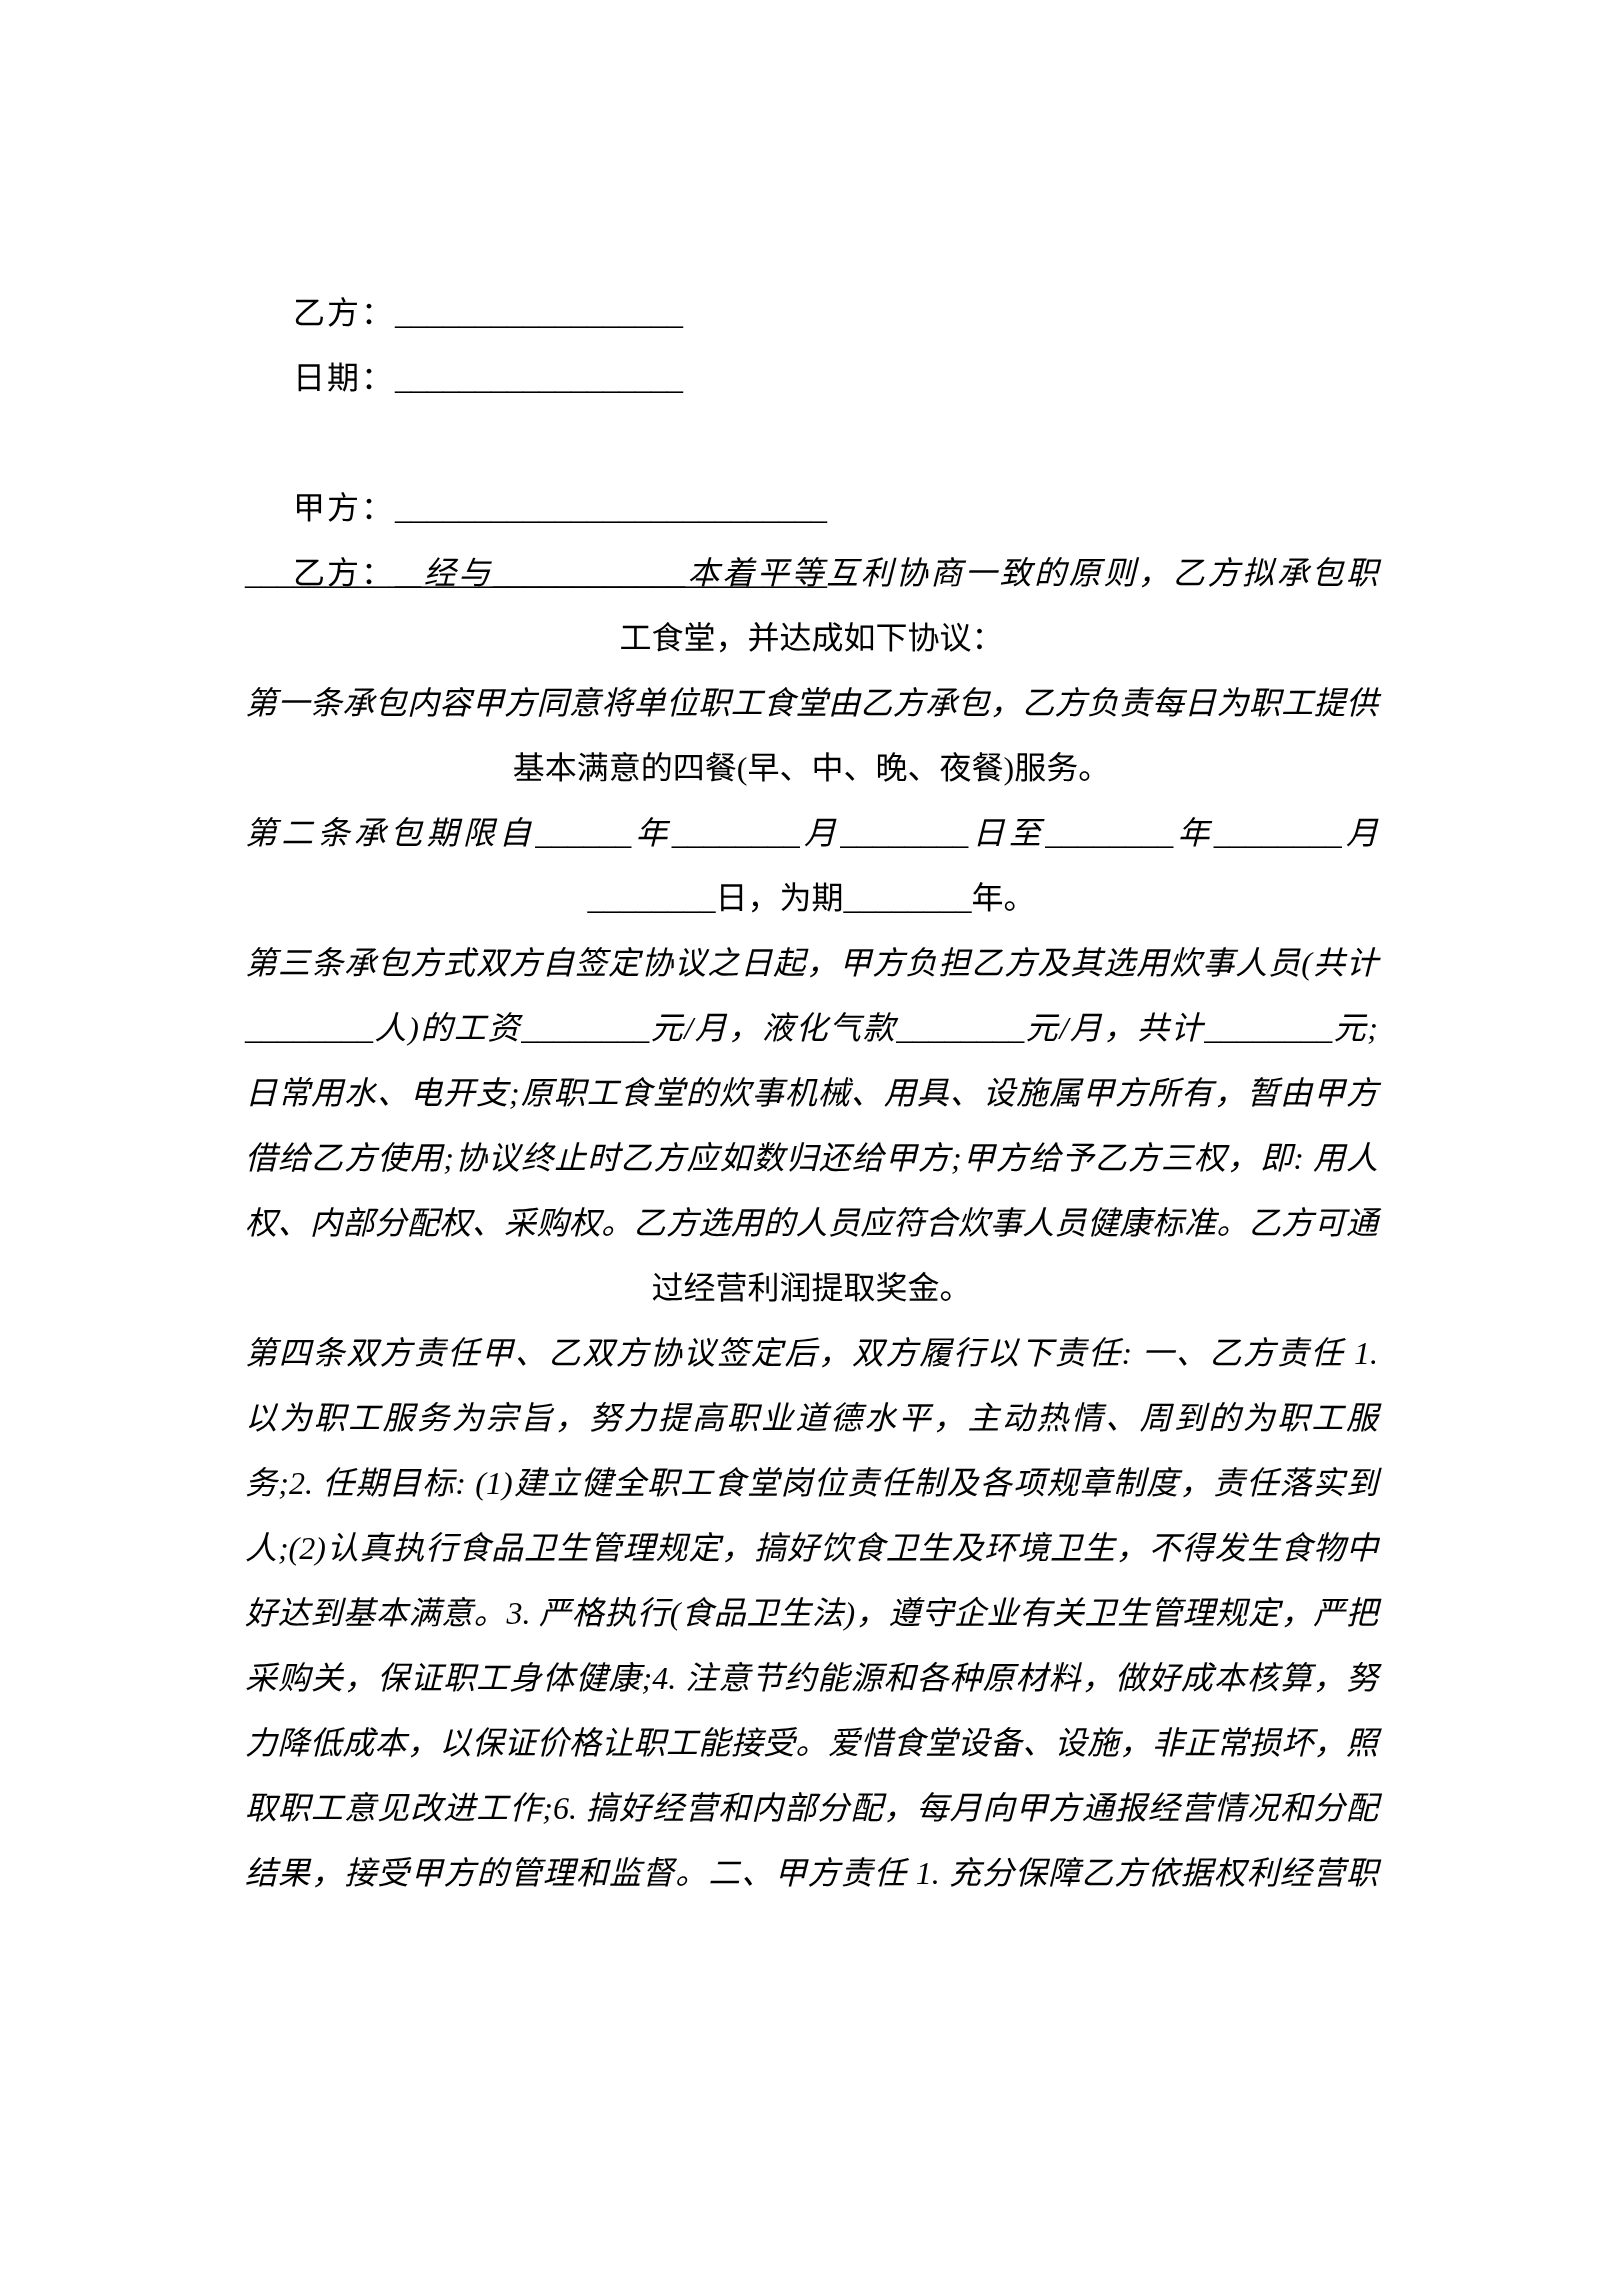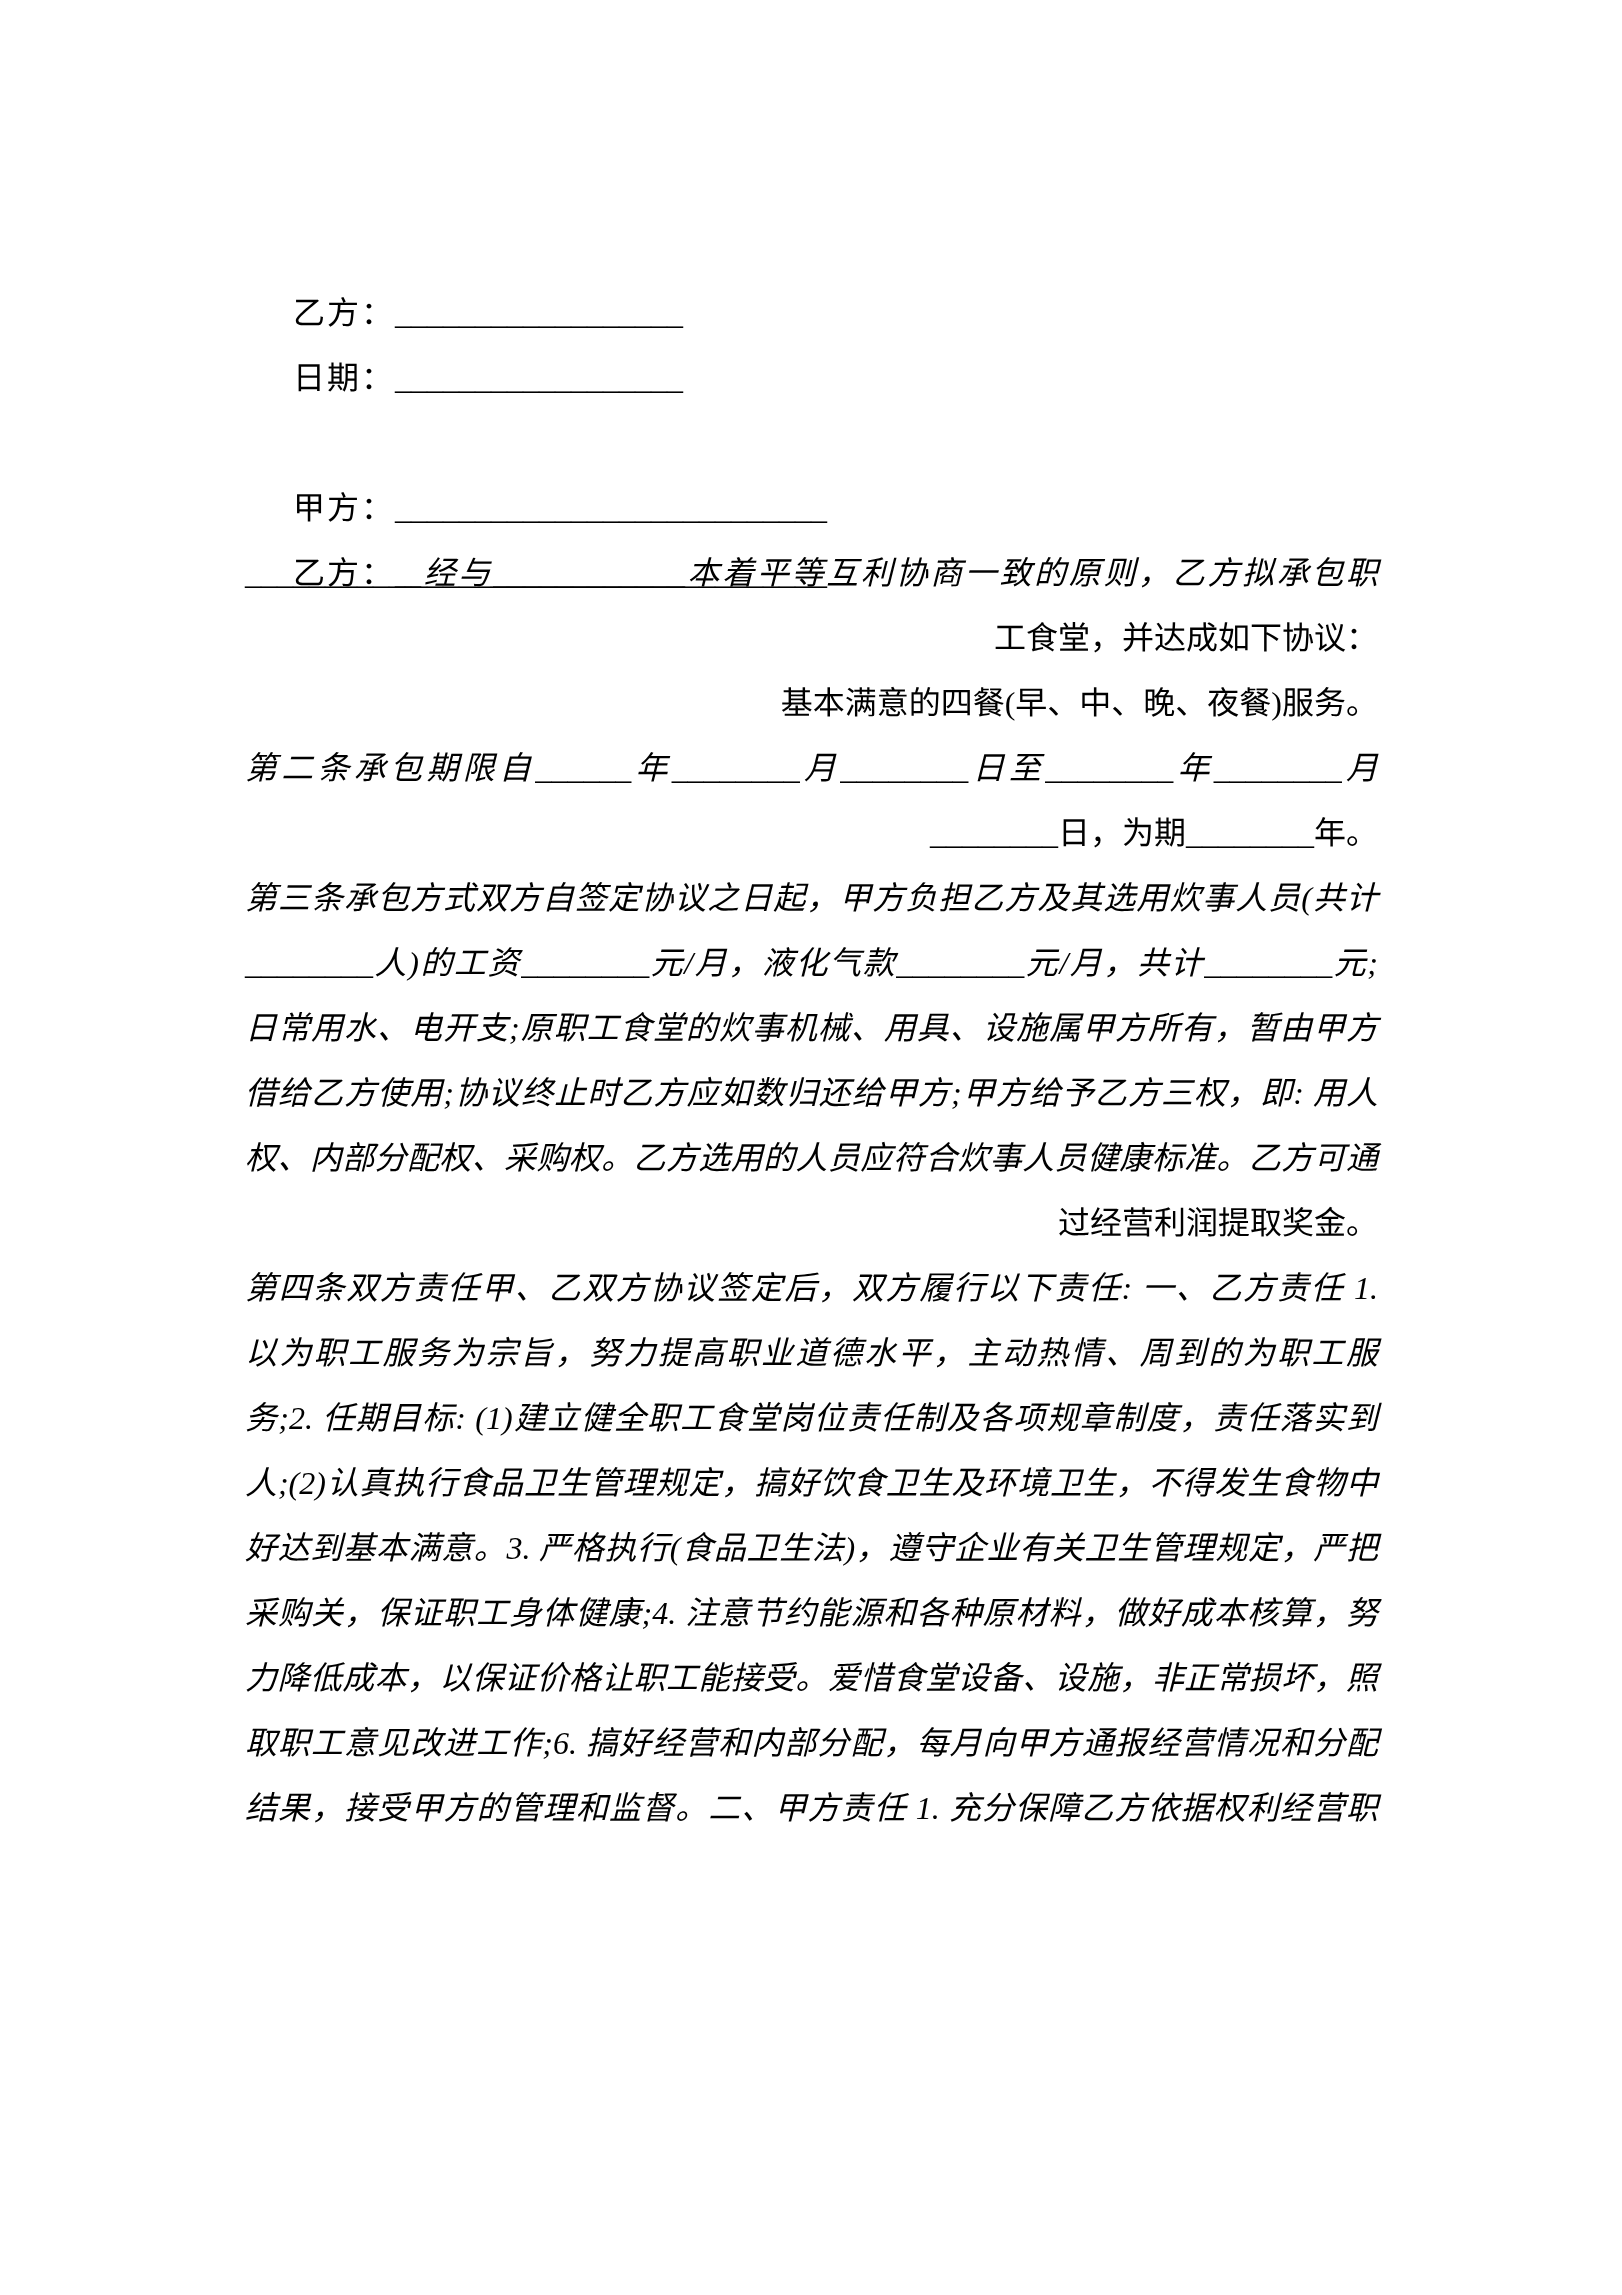--- a/index.html
+++ b/index.html
@@ -37,7 +37,7 @@
   .body-line {
     height: 65px;
     line-height: 65px;
-    text-align: right;
+    text-align: center;
   }
   .body-line.fill {
     text-align: justify;

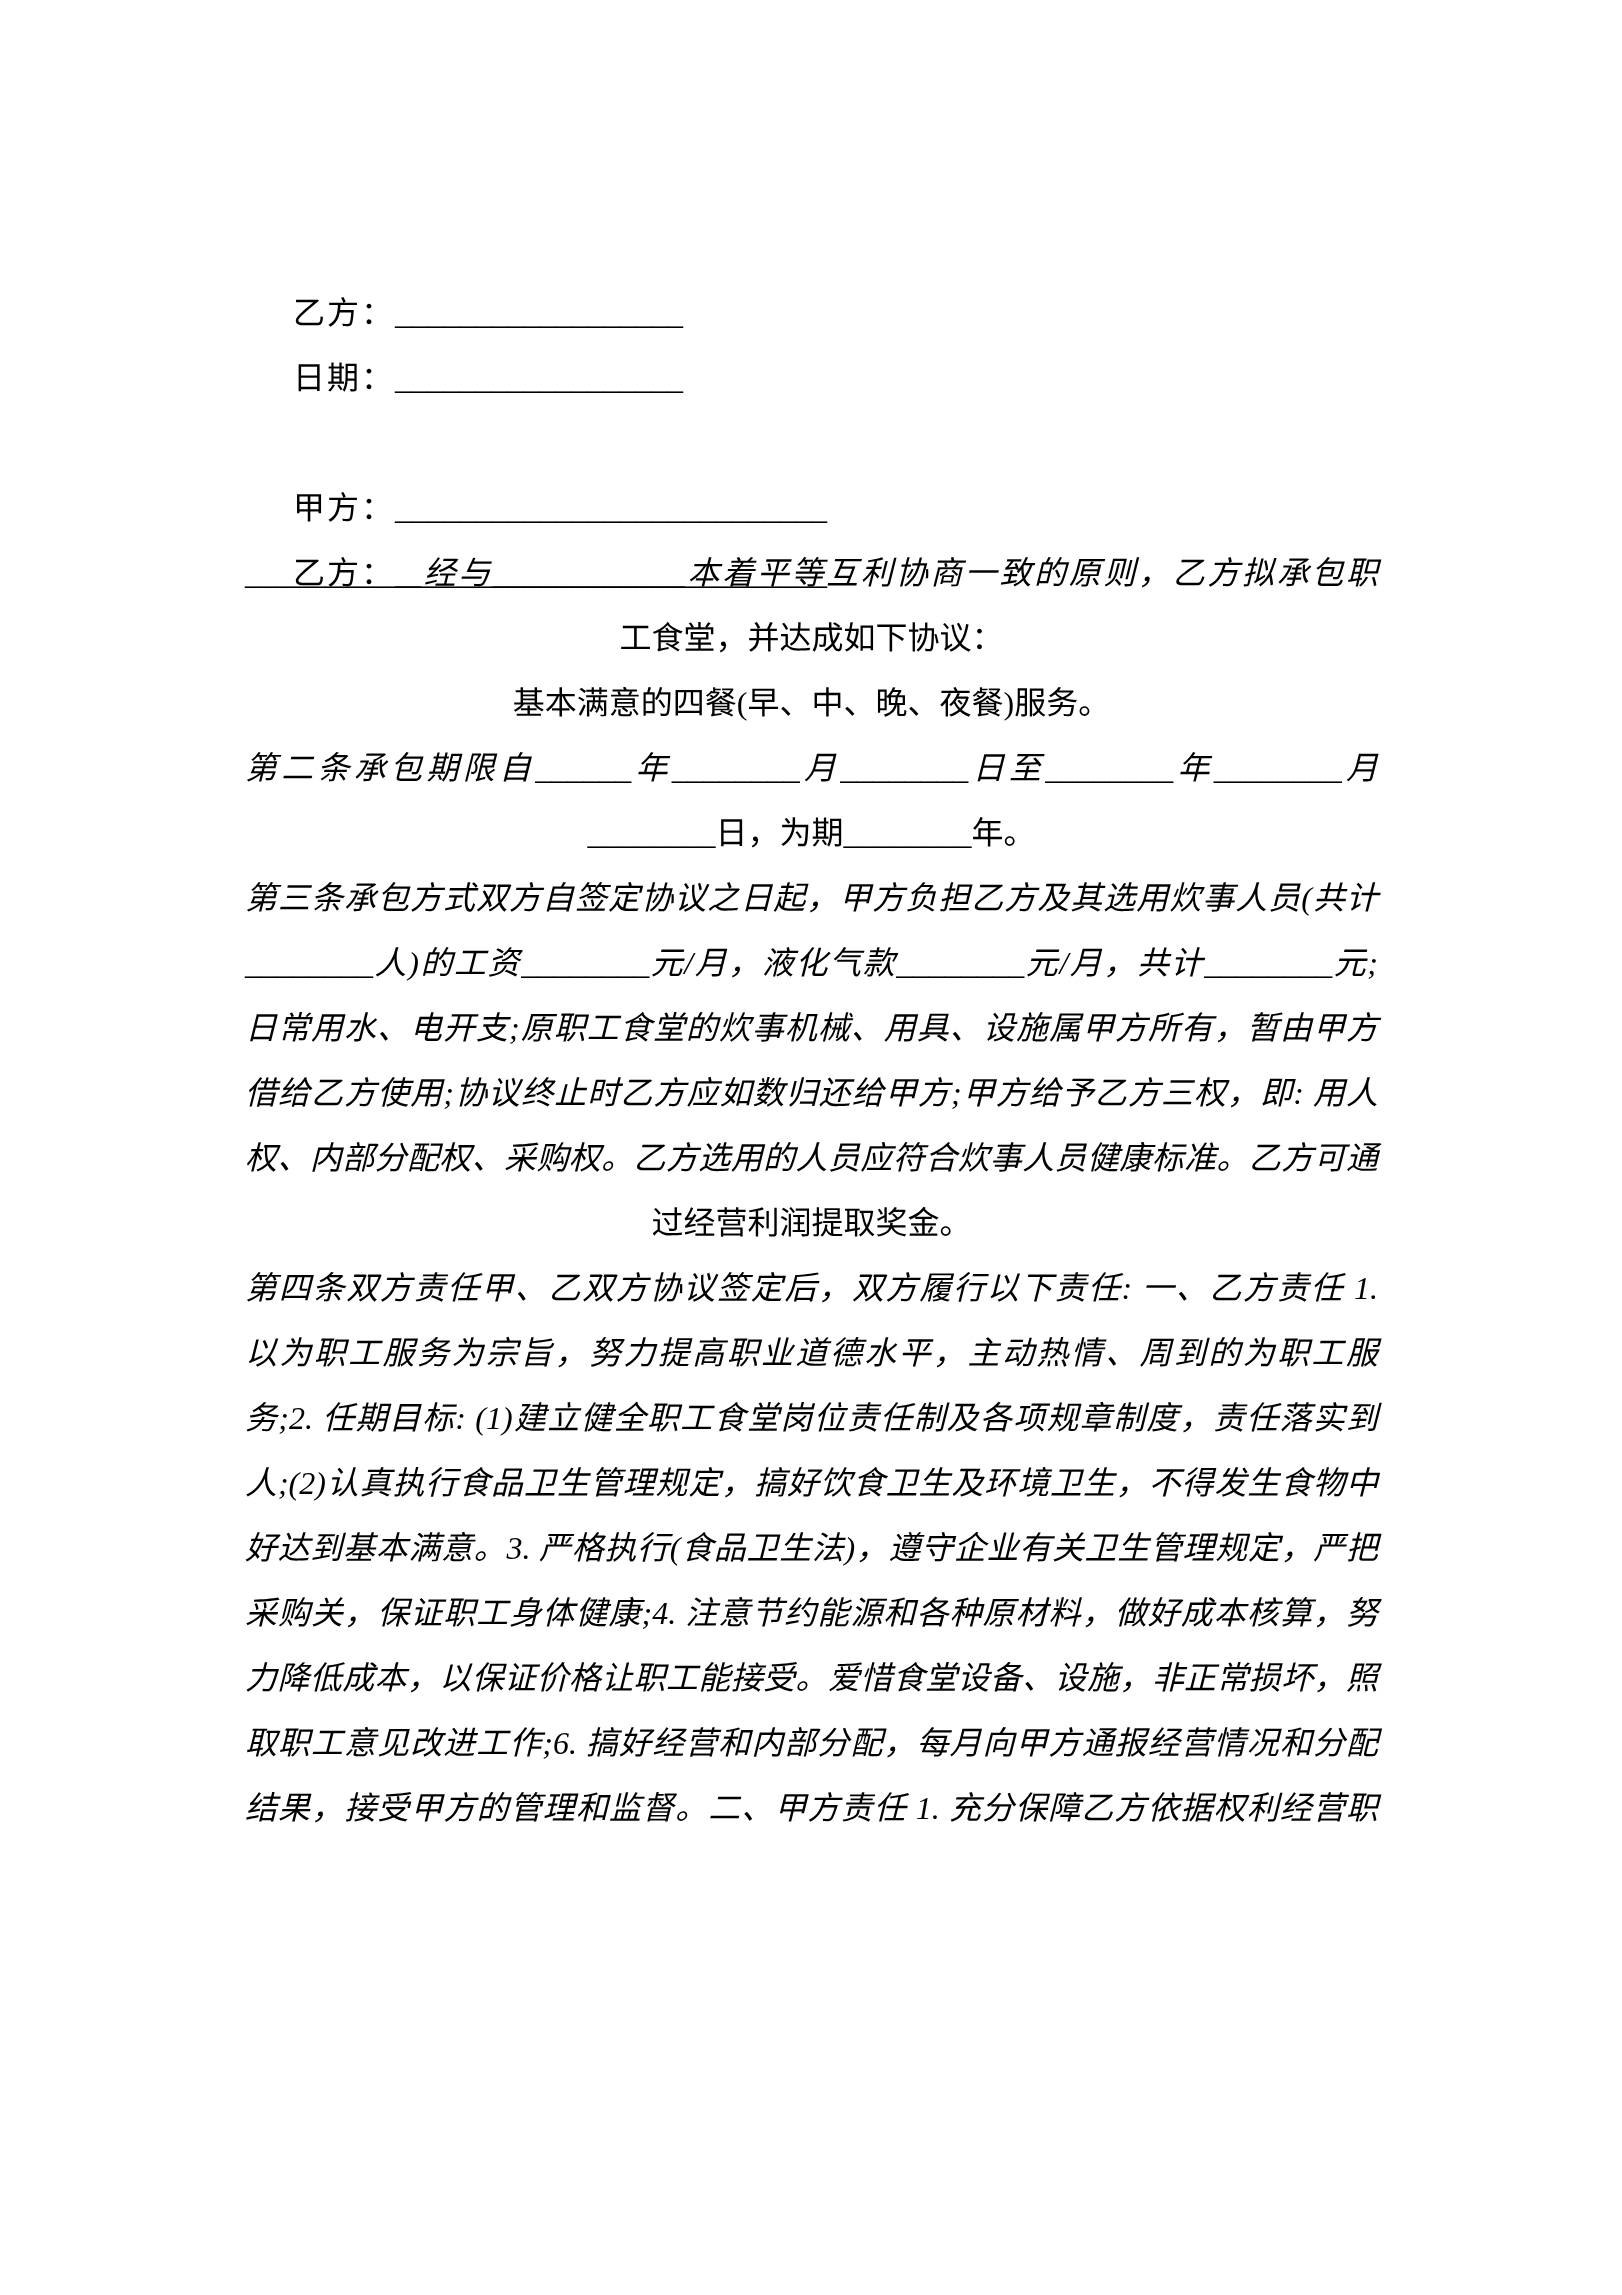--- a/index.html
+++ b/index.html
@@ -73,6 +73,7 @@
   <div>
       <div class="body-line fill">___________经与____________本着平等互利协商一致的原则，乙方拟承包职</div>
       <div class="body-line">工食堂，并达成如下协议：</div>
+      <div class="body-line fill">第一条承包内容甲方同意将单位职工食堂由乙方承包，乙方负责每日为职工提供</div>
       <div class="body-line">基本满意的四餐(早、中、晚、夜餐)服务。</div>
       <div class="body-line fill">第二条承包期限自______年________月________日至________年________月</div>
       <div class="body-line">________日，为期________年。</div>

